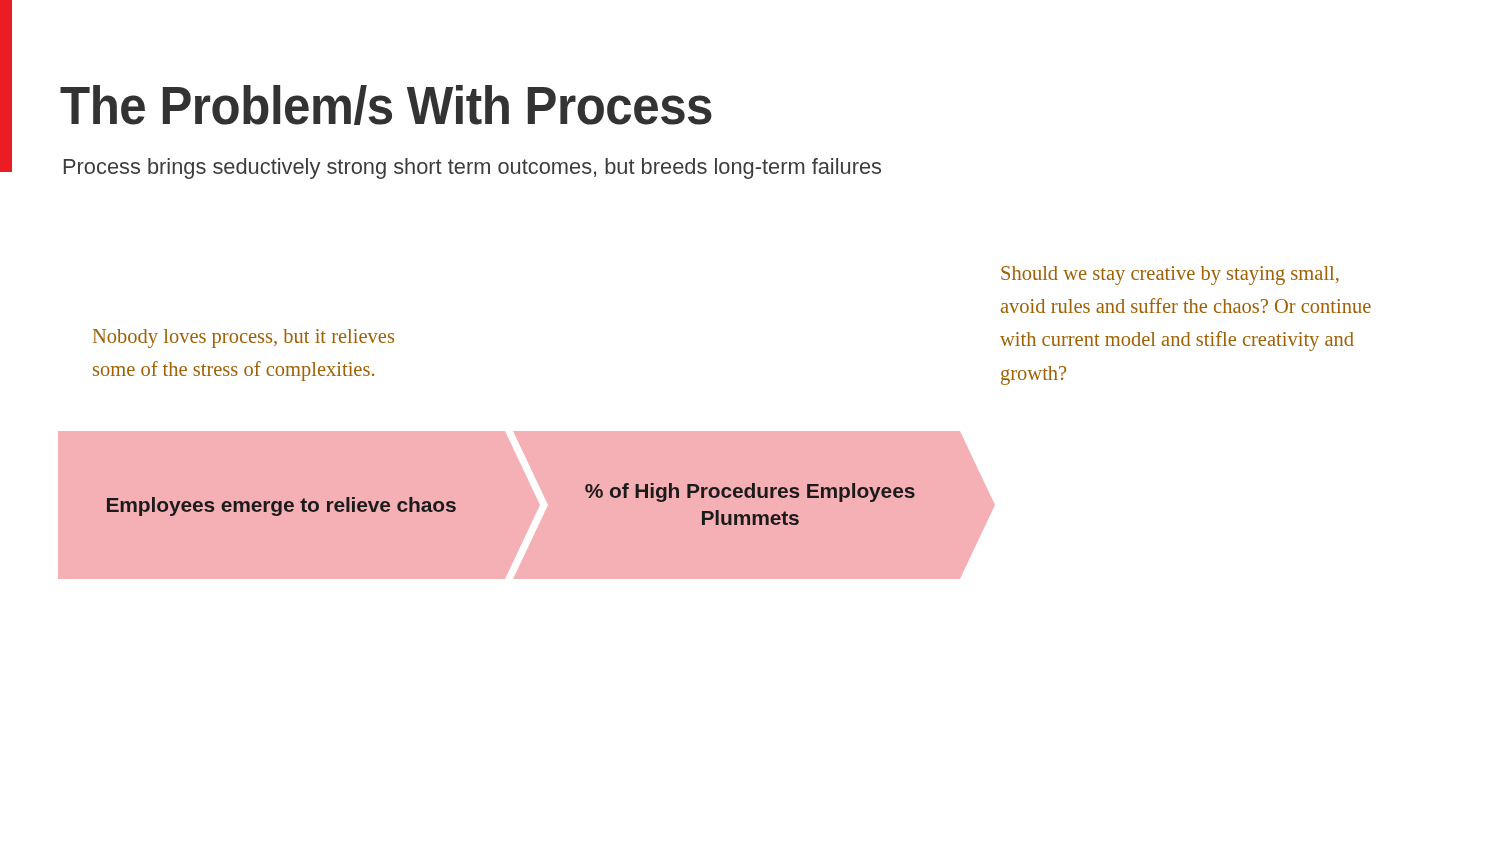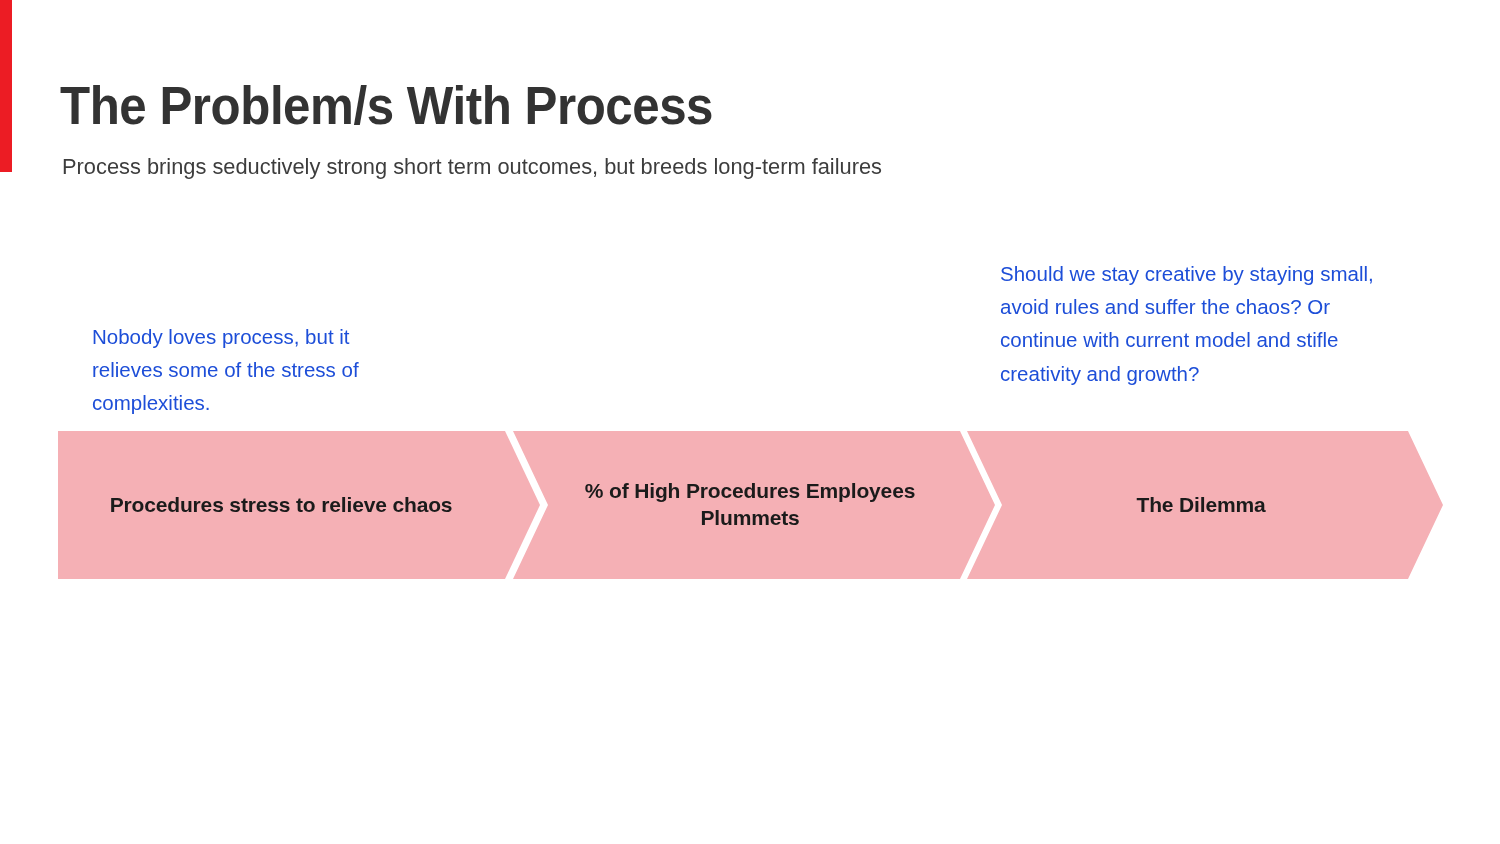--- a/index.html
+++ b/index.html
@@ -115,10 +115,10 @@
   
   .annotation {
     position: absolute;
-    font-family: Liberation Sans, sans-serif;
+    font-family: Liberation Serif, serif;
     font-size: 20.5px;
     font-weight: normal;
-    color: #1d4ed8;
+    color: #a16207;
     line-height: 1.62;
     white-space: pre-line;
   }

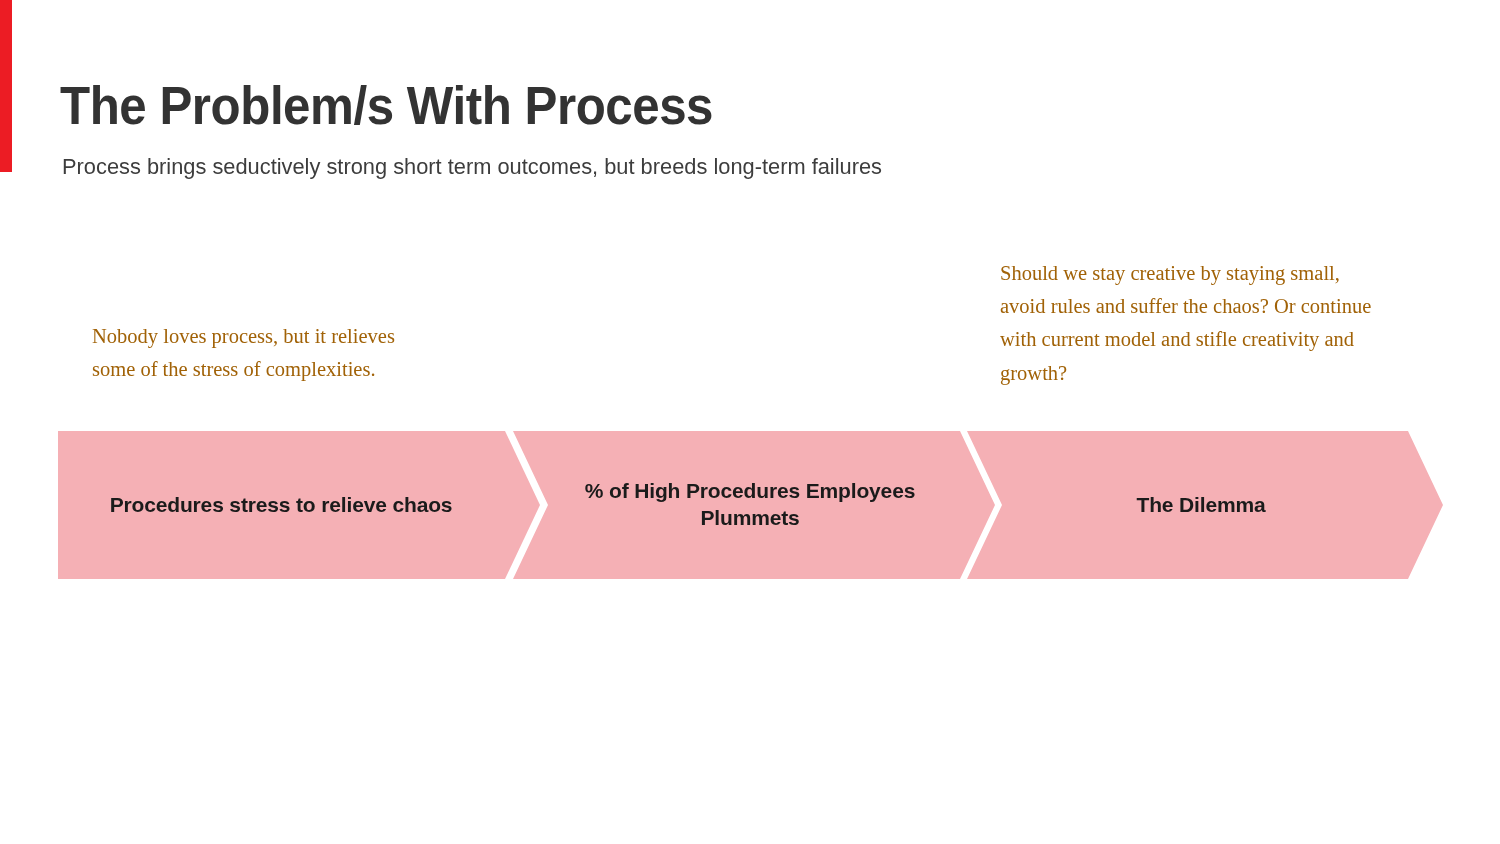--- a/index.html
+++ b/index.html
@@ -142,7 +142,7 @@
   <div id="chevron-band">
 
     <div id="chevron-1" class="chevron">
-      <span class="chevron-label">Procedures stress to relieve chaos</span>
+      <span class="chevron-label">Employees emerge to relieve chaos</span>
     </div>
 
     <div id="chevron-2" class="chevron">

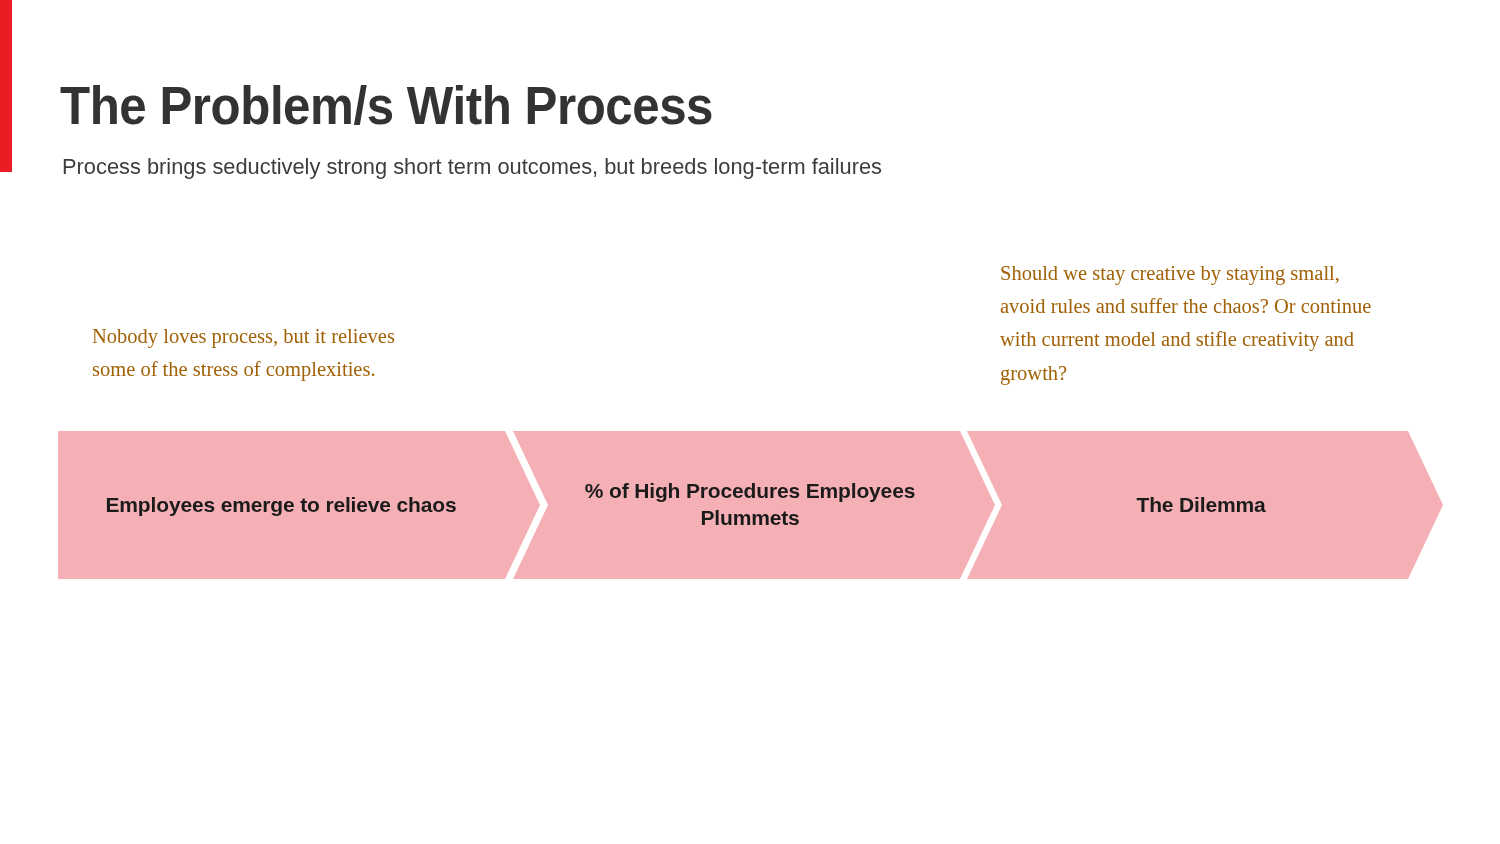--- a/index.html
+++ b/index.html
@@ -149,9 +149,6 @@
       <span class="chevron-label">% of High Procedures Employees Plummets</span>
     </div>
 
-    <div id="chevron-3" class="chevron">
-      <span class="chevron-label">The Dilemma</span>
-    </div>
 
   </div>
 

